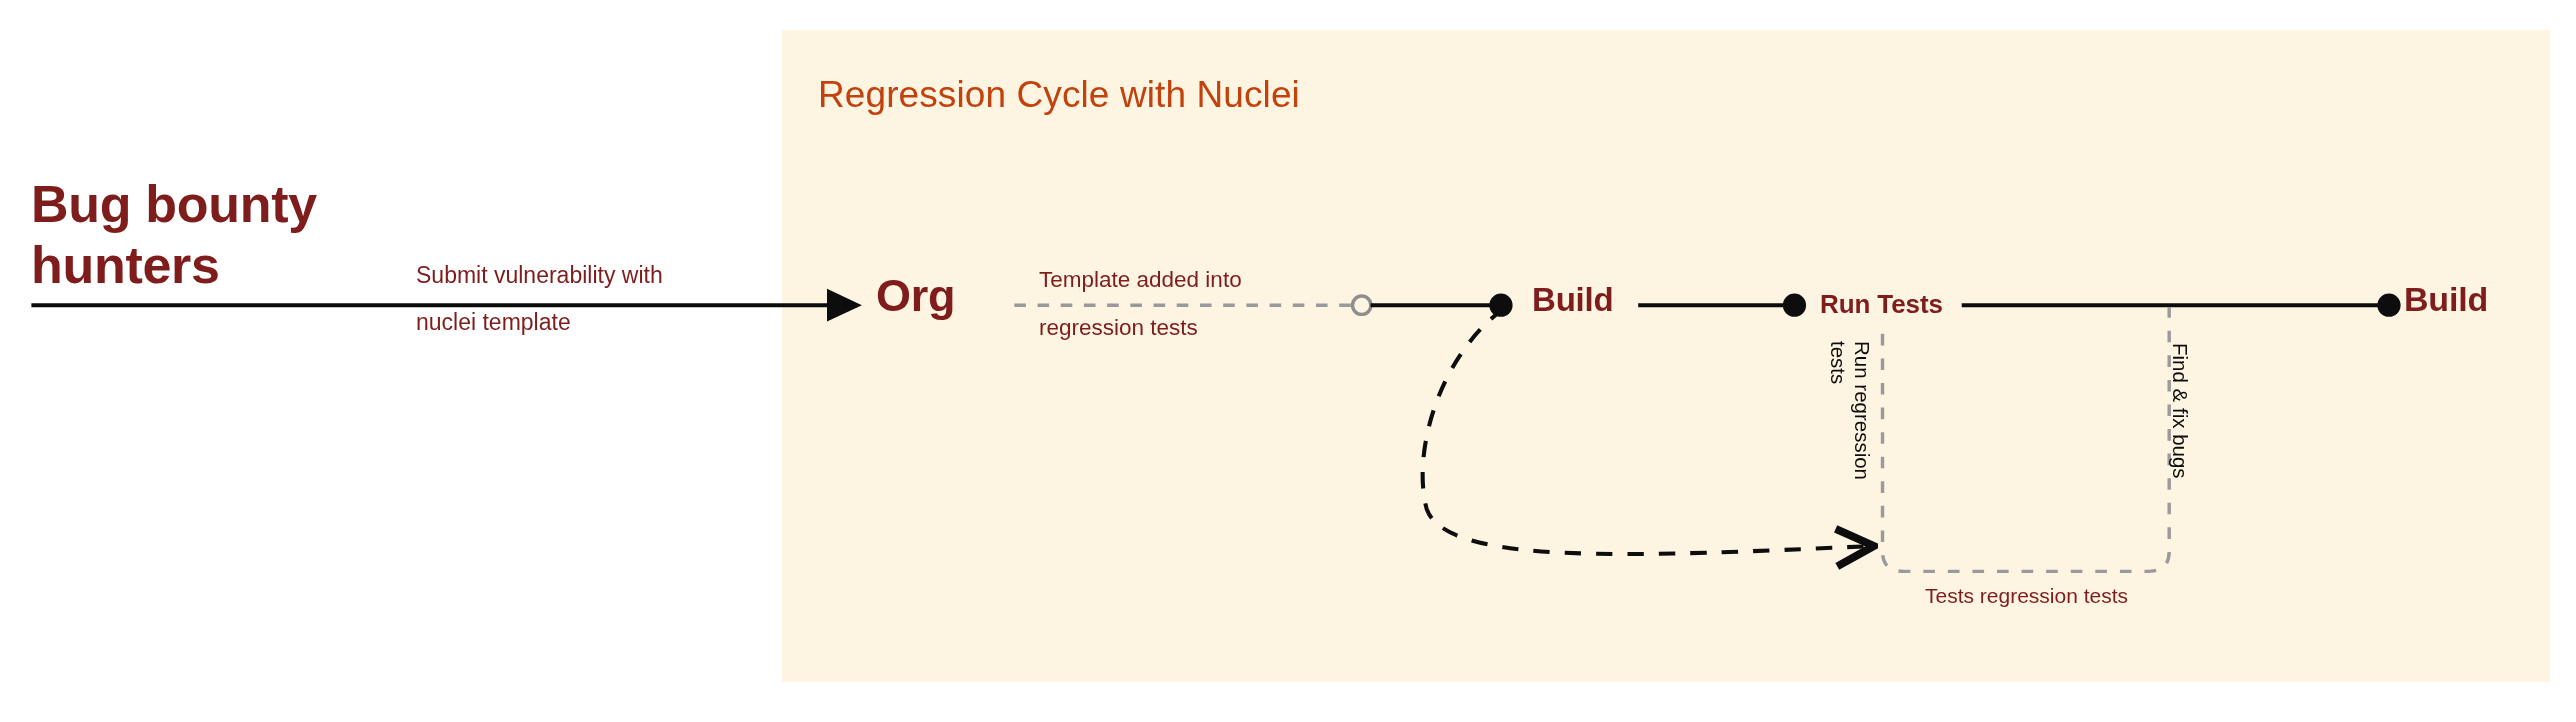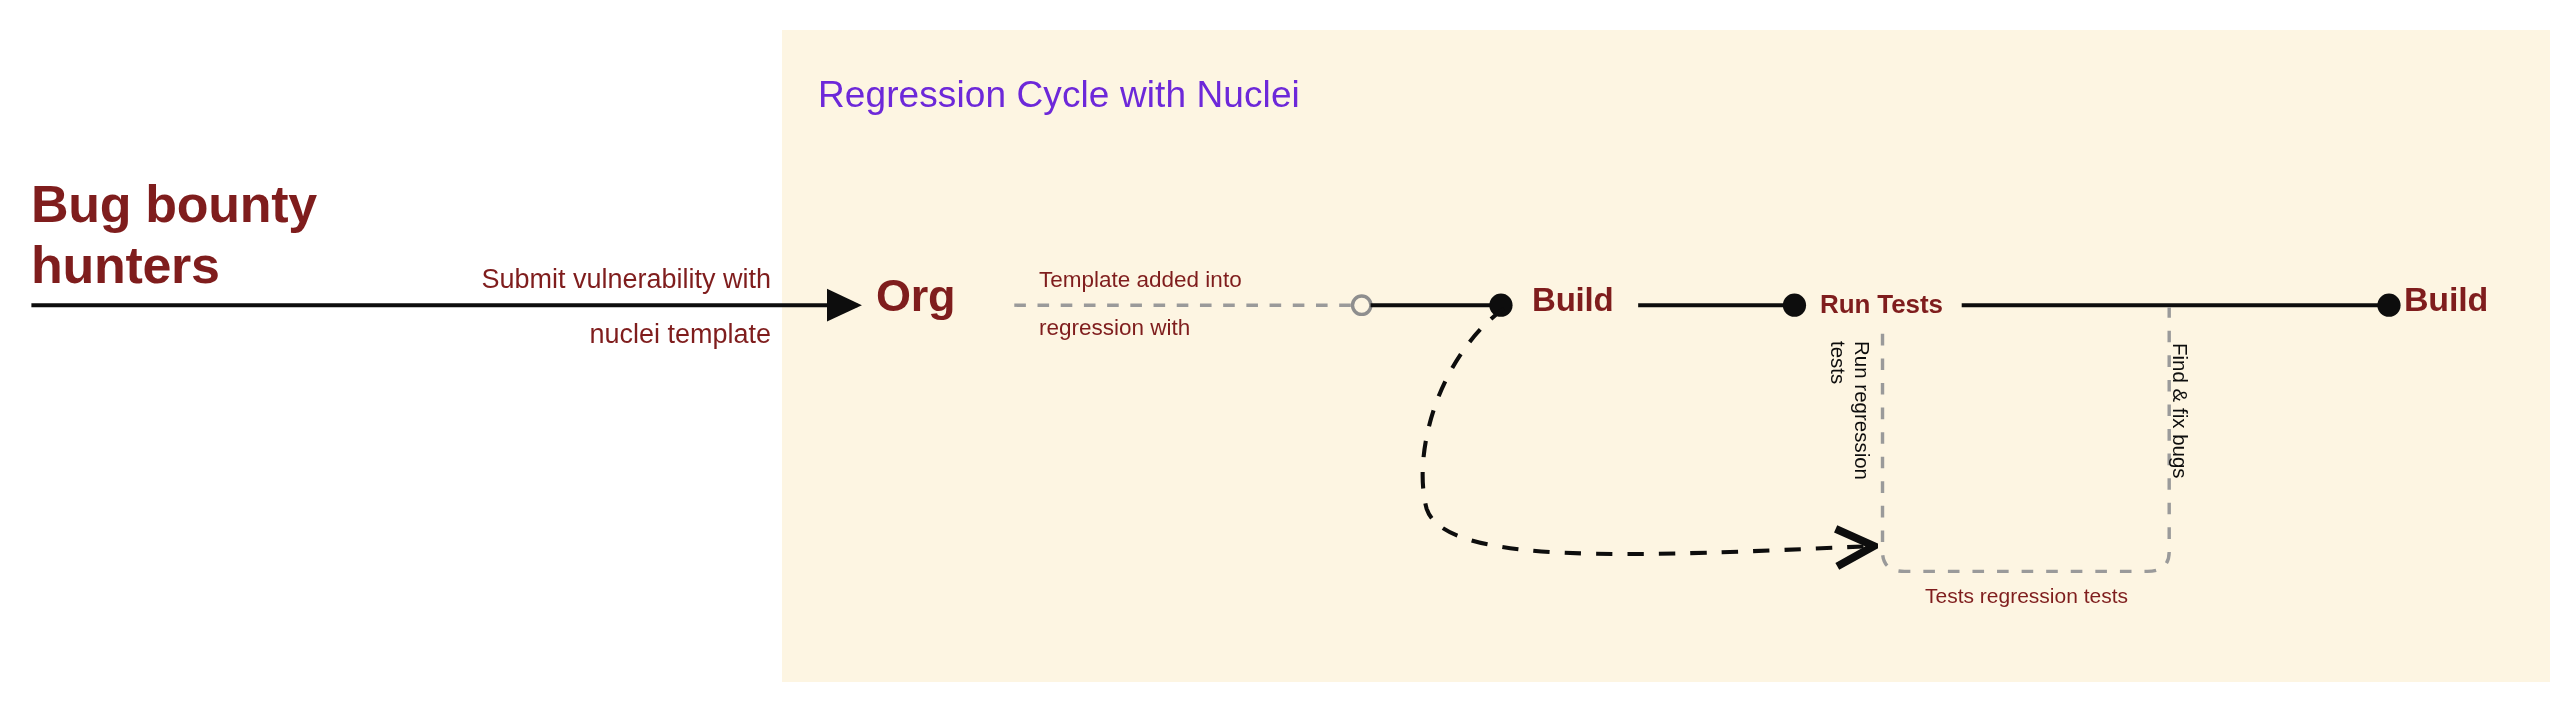--- a/index.html
+++ b/index.html
@@ -62,7 +62,7 @@
     top: 72px;
     font-size: 37px;
     font-weight: 400;
-    color: #6d28d9;
+    color: #c2410c;
     letter-spacing: 0.1px;
   }
   

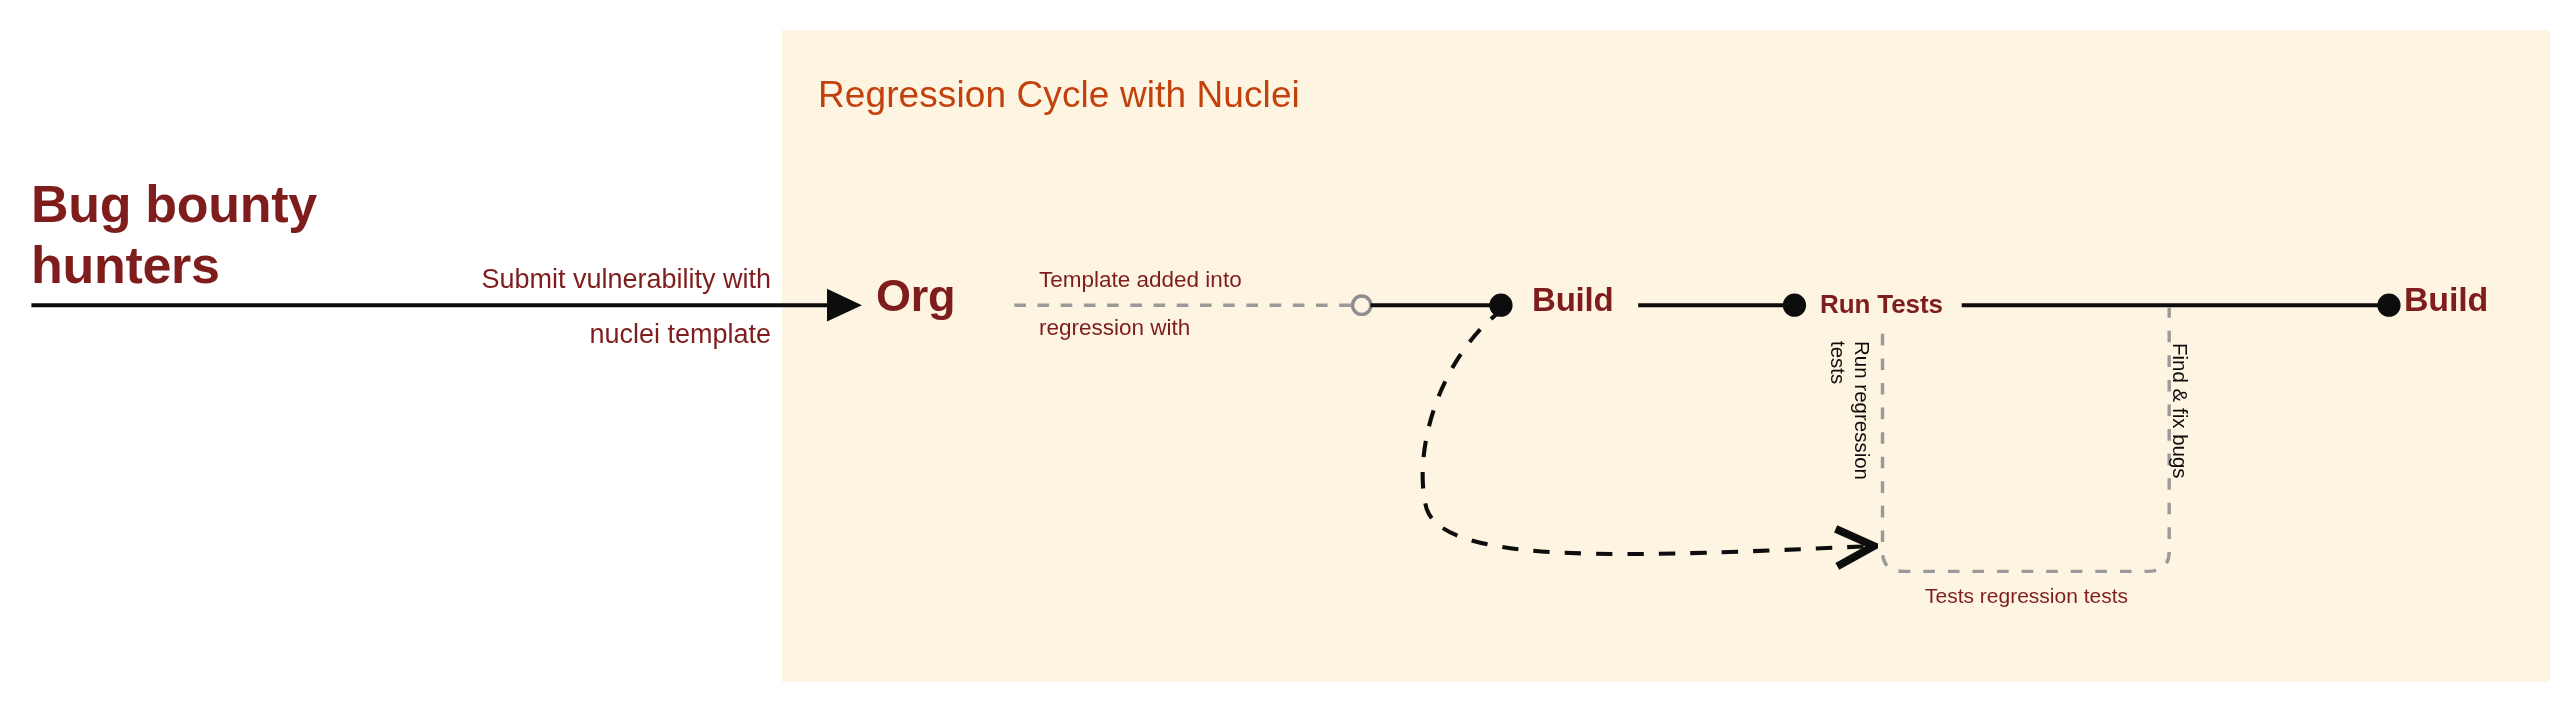--- a/index.html
+++ b/index.html
@@ -49,12 +49,11 @@
   #edge-label-submit {
     left: 416px;
     top: 252px;
-    font-size: 27px;
+    font-size: 23px;
     font-weight: 400;
     width: 355px;
     white-space: normal;
     line-height: 2.05;
-    text-align: right;
   }
   
   #panel-title {

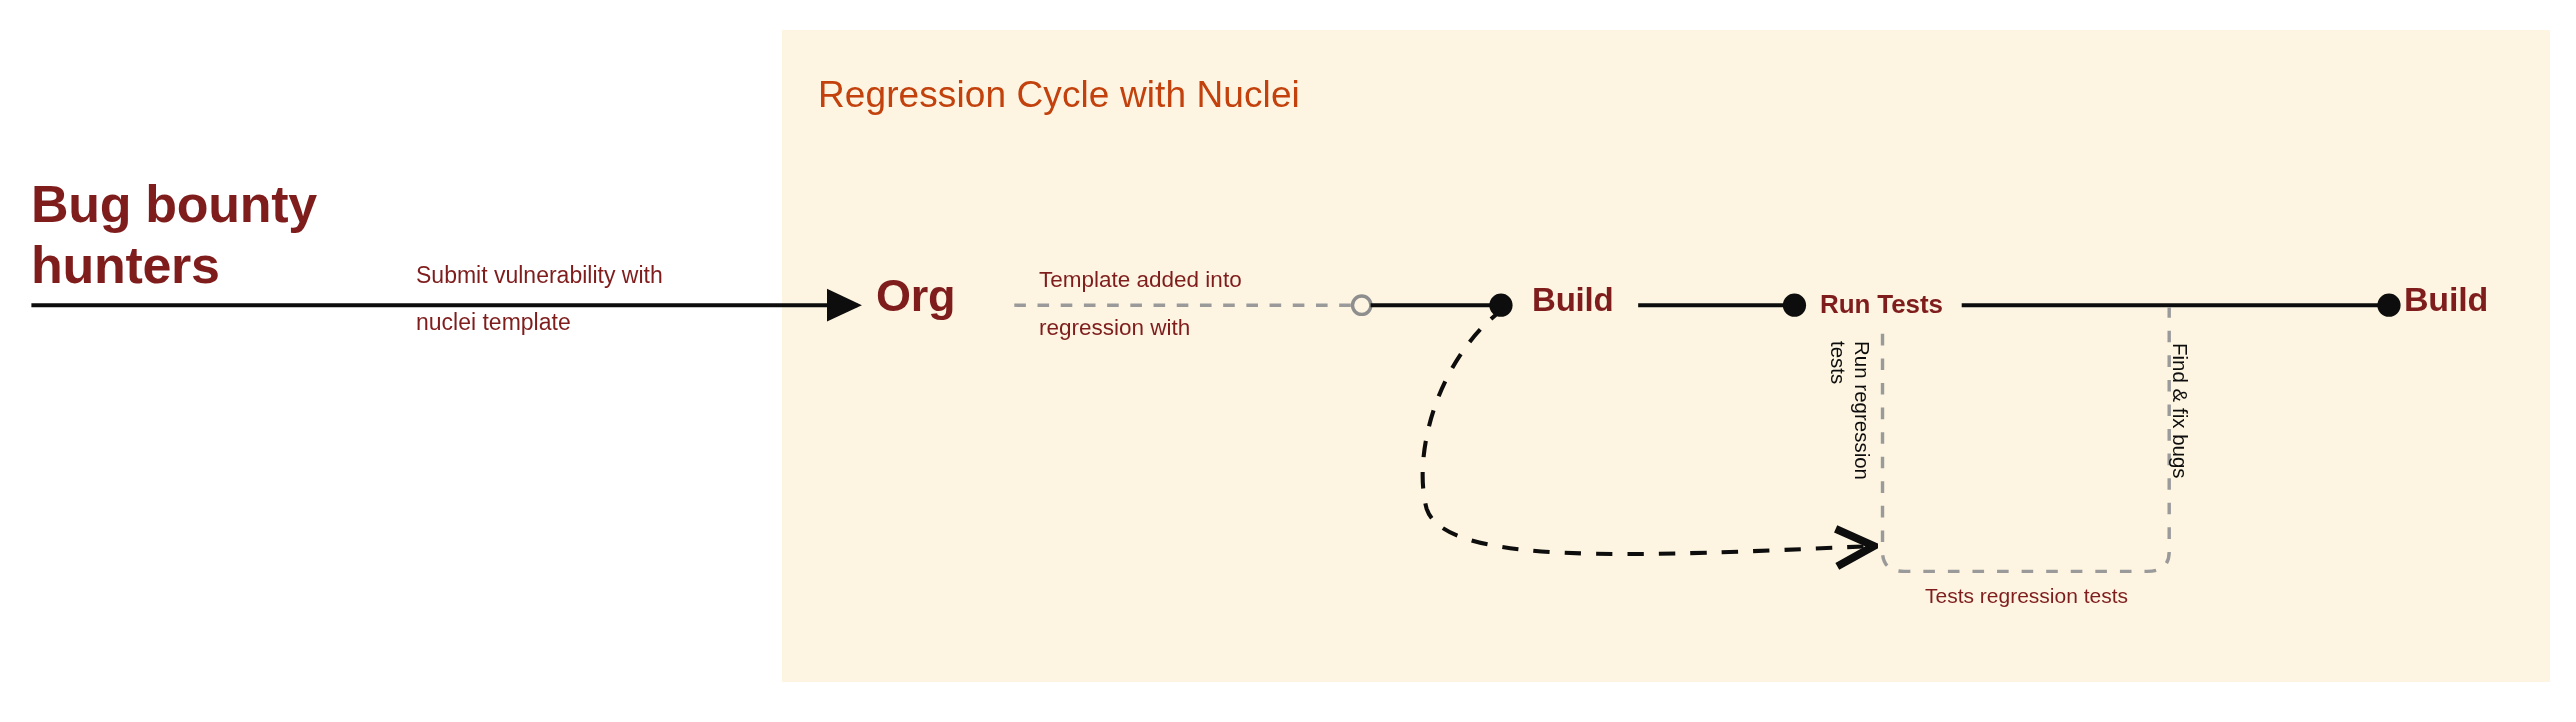--- a/index.html
+++ b/index.html
@@ -186,7 +186,7 @@
 
 <div class="lbl" id="edge-label-template">
   <span>Template added into</span><br>
-  <span>regression with</span>
+  <span>regression tests</span>
 </div>
 
 <div class="lbl" id="node-build">Build</div>

